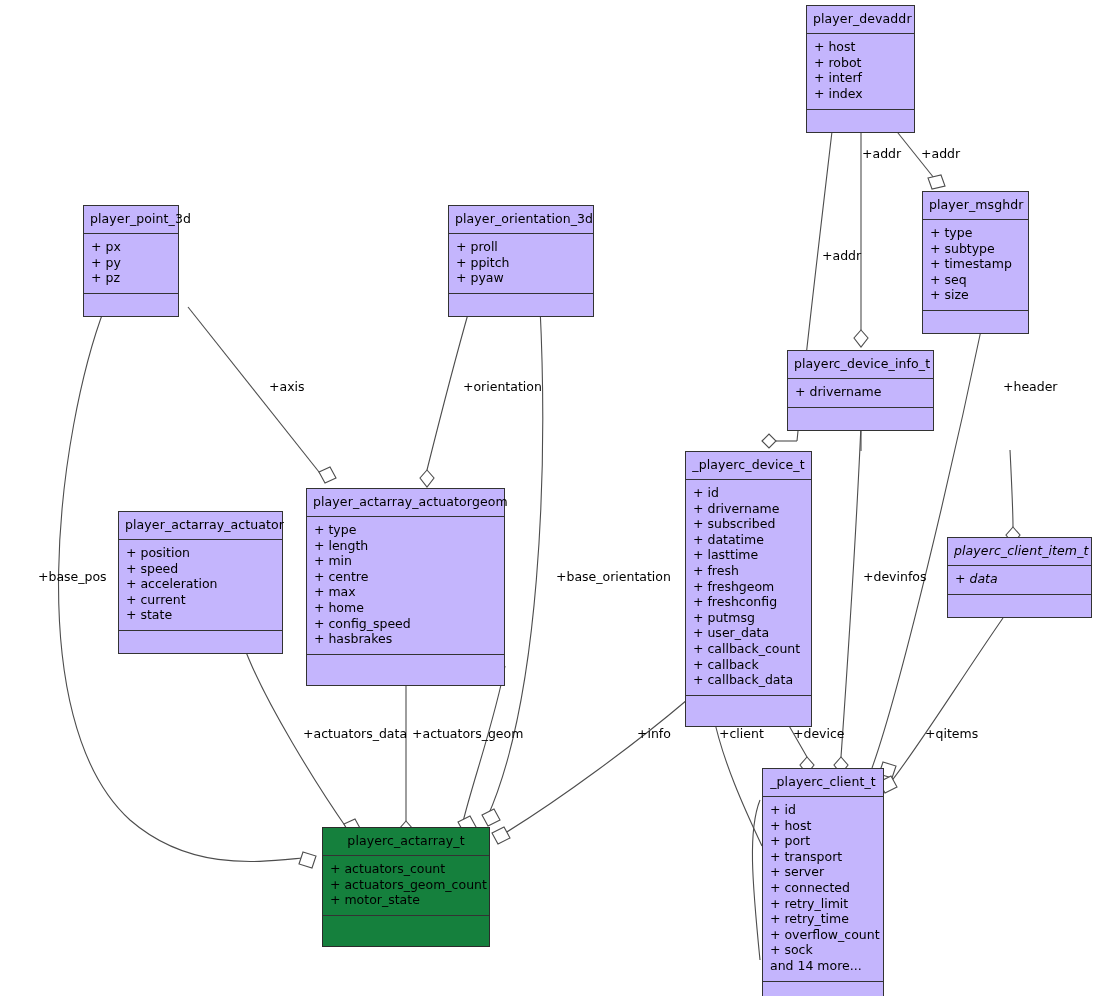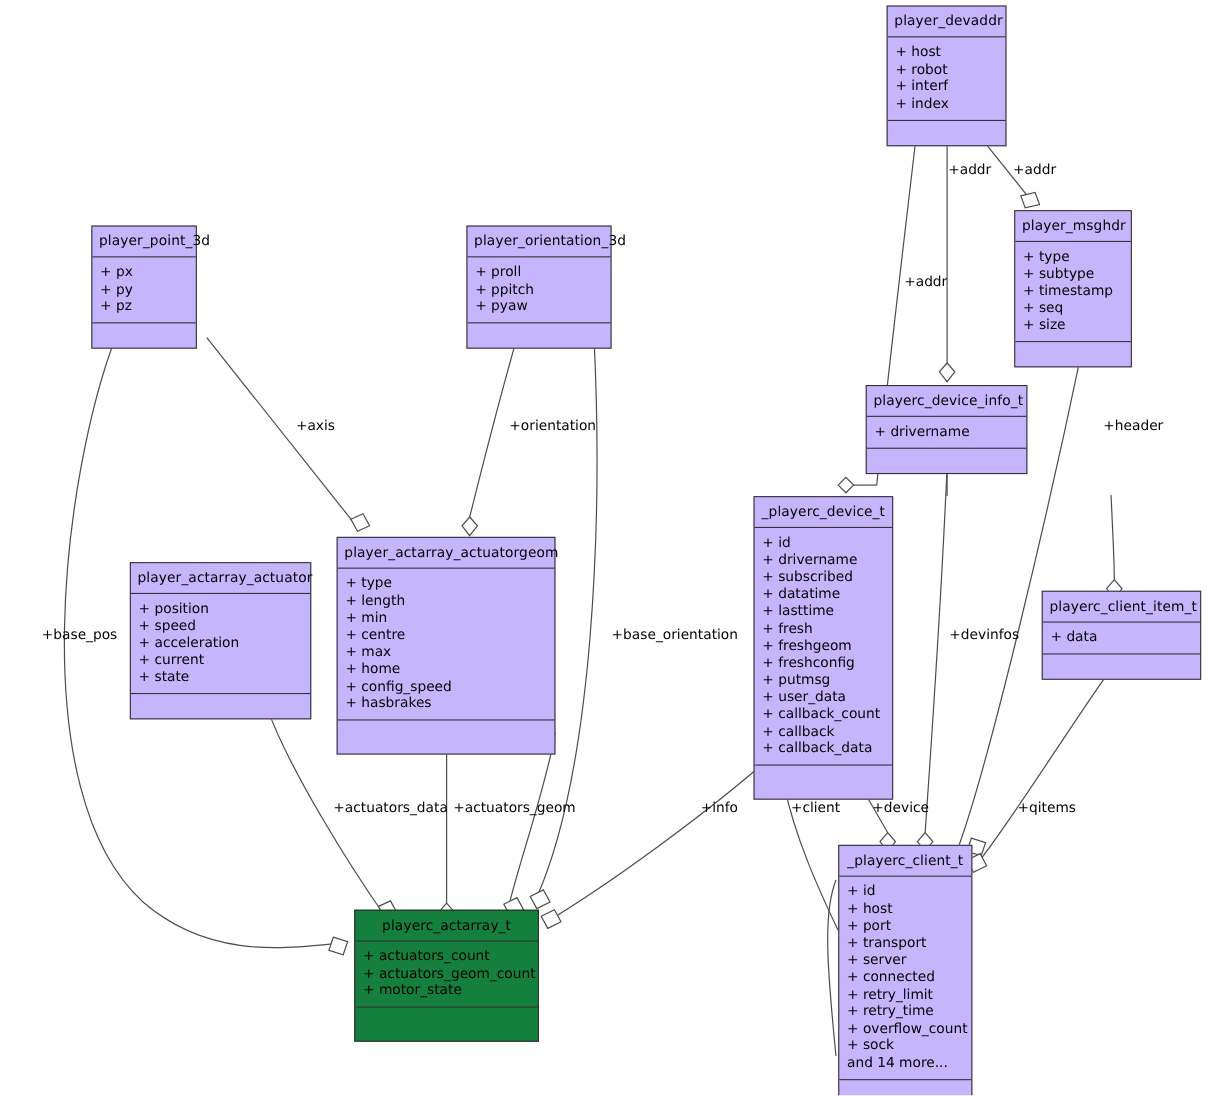--- a/index.html
+++ b/index.html
@@ -218,7 +218,7 @@
     <div class="uml-ops"></div>
   </div>
 
-  <div class="uml-class" style="left:424px; top:205px; width:132px;">
+  <div class="uml-class" style="left:448px; top:205px; width:146px;">
     <div class="uml-title">player_orientation_3d</div>
     <div class="uml-attrs">
       <div class="attr">+ proll</div>

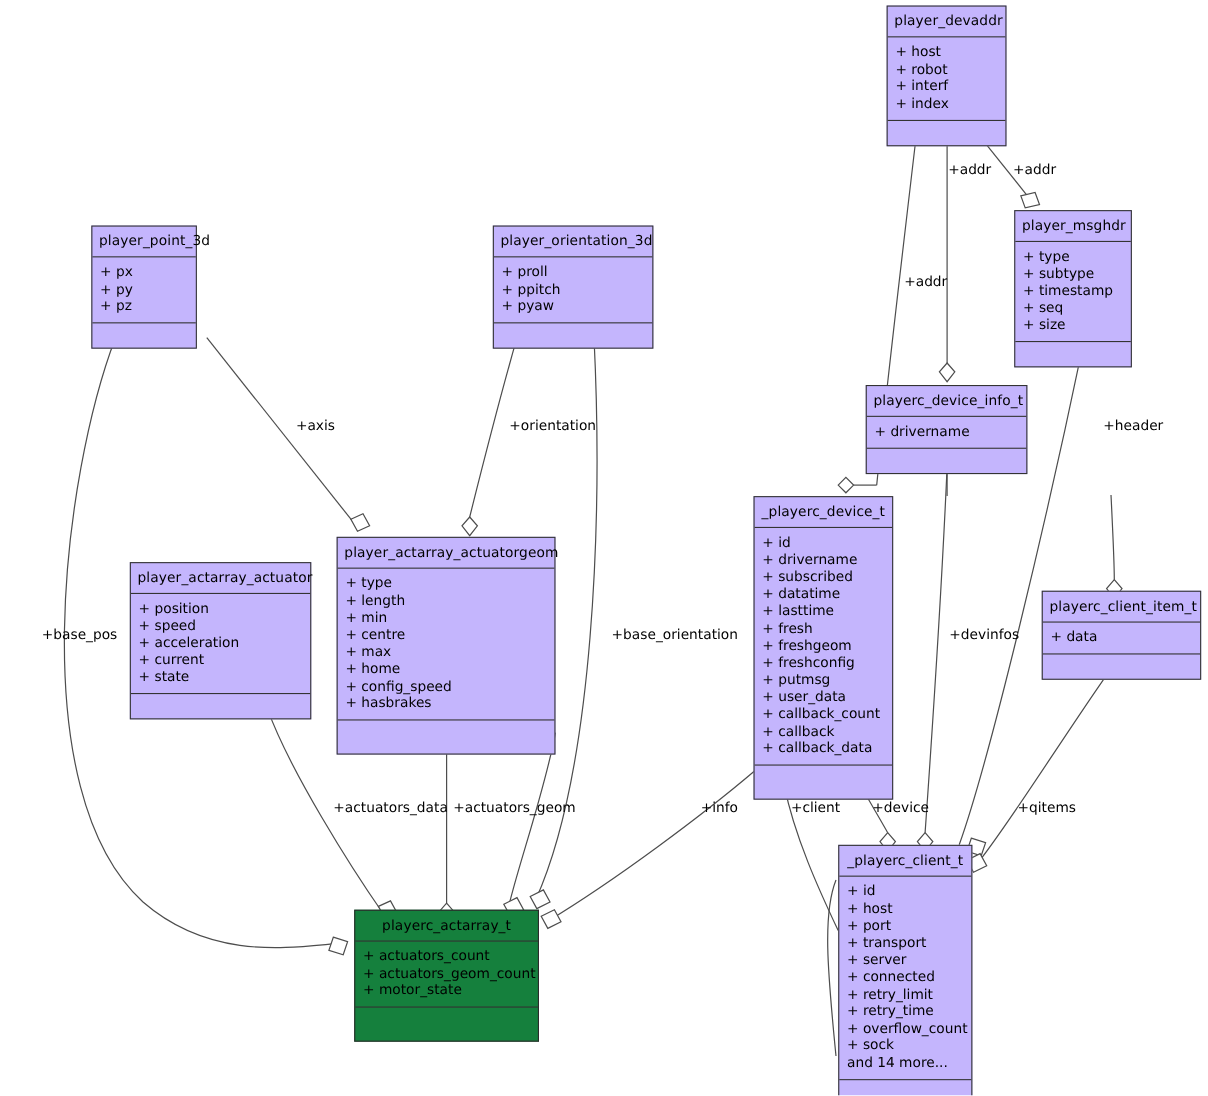--- a/index.html
+++ b/index.html
@@ -256,7 +256,7 @@
     <div class="uml-ops tall"></div>
   </div>
 
-  <div class="uml-class" style="left:947px; top:537px; width:145px;">
+  <div class="uml-class" style="left:947px; top:537px; width:145px;font-style:italic;">
     <div class="uml-title">playerc_client_item_t</div>
     <div class="uml-attrs">
       <div class="attr">+ data</div>

